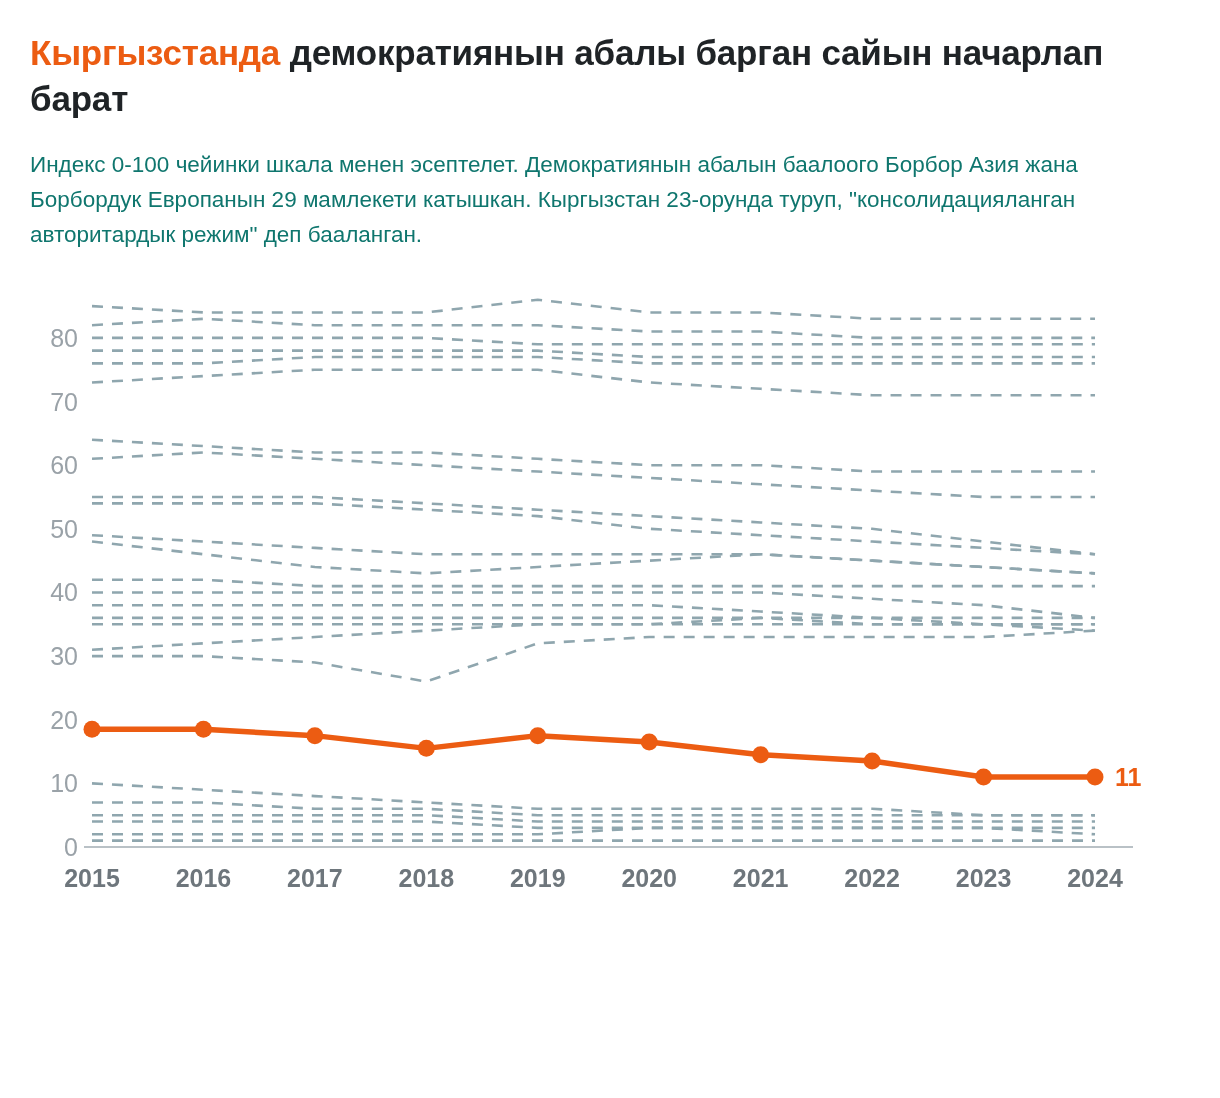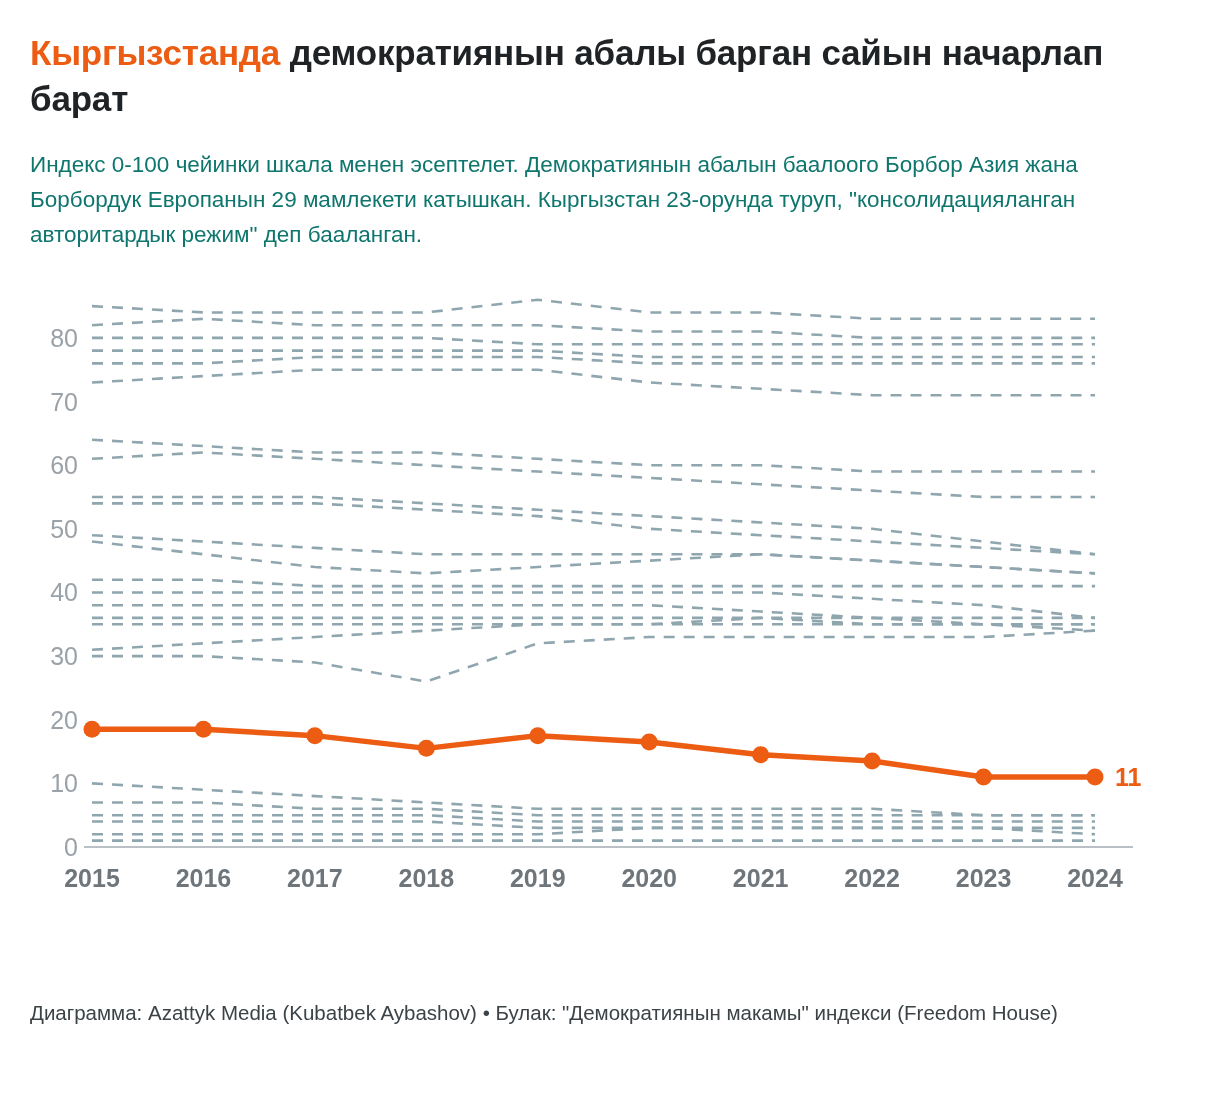--- a/index.html
+++ b/index.html
@@ -149,7 +149,6 @@
       </svg>
   </div>
 
-  <div class="footer">Диаграмма: Azattyk Media (Kubatbek Aybashov) • Булак: "Демократиянын макамы" индекси (Freedom House)</div>
 
 </div>
 

